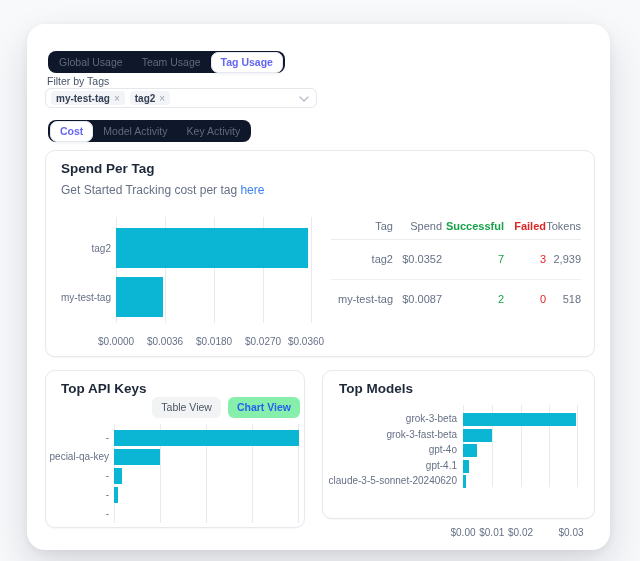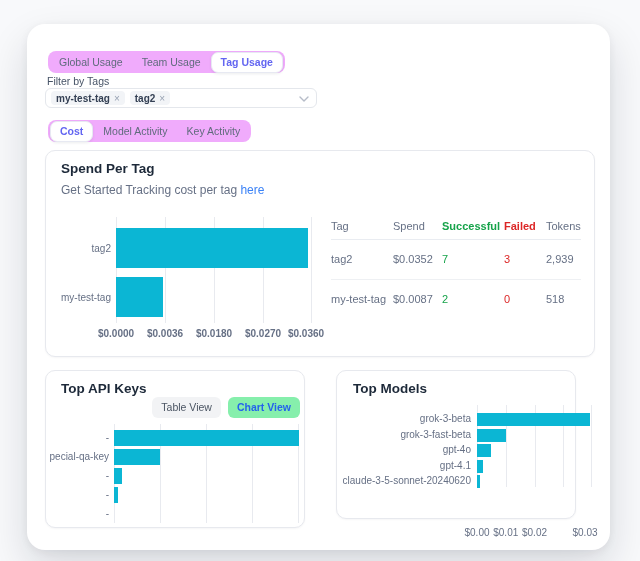--- a/index.html
+++ b/index.html
@@ -17,7 +17,7 @@
   
   .tabbar{
     position:absolute;display:inline-flex;align-items:center;
-    background:#f0abfc;border-radius:8px;height:22px;padding:0 2px;gap:1px;
+    background:#0f172a;border-radius:8px;height:22px;padding:0 2px;gap:1px;
   }
   #usage-tabs{left:21px;top:27px;}
   #view-tabs{left:21px;top:96px;}

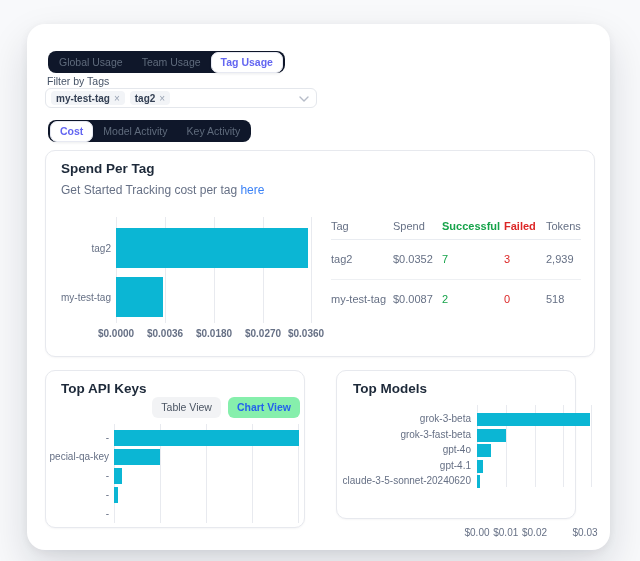--- a/index.html
+++ b/index.html
@@ -73,7 +73,7 @@
   .tagtable{
     position:absolute;left:285px;top:62px;width:250px;
     display:grid;grid-template-columns:62px 49px 62px 42px 35px;
-    font-size:11px;color:#667085;
+    font-size:11px;color:#667085;text-align:right;
   }
   .tagtable .h{line-height:26px;height:26px;border-bottom:1px solid #e9ecf1;font-weight:500;}
   .tagtable .h.green{color:#16a34a;font-weight:700;}

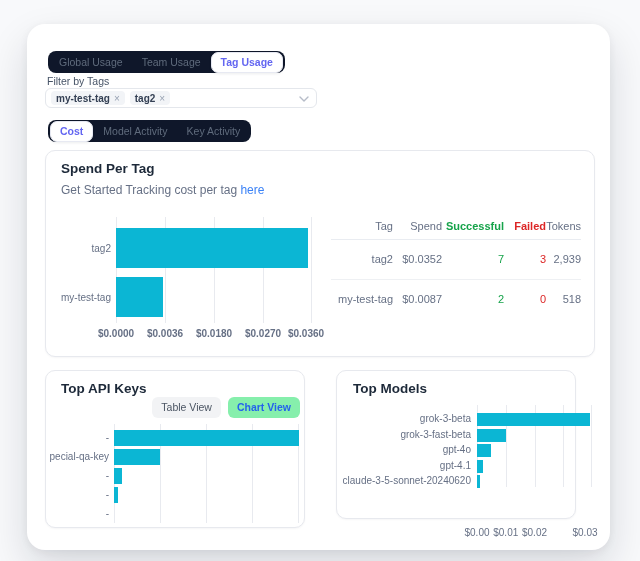--- a/index.html
+++ b/index.html
@@ -139,7 +139,7 @@
       <div class="bar" style="top: 60px; width: 24.1667%; background: rgb(11, 182, 212);"></div>
     </div>
 
-    <div style="position:absolute;left:70px;top:177px;width:184px;height:12px;font-weight:bold;">
+    <div style="position:absolute;left:70px;top:185px;width:184px;height:12px;">
       <span class="tick" style="left:0;">$0.0000</span>
       <span class="tick" style="left:49px;">$0.0036</span>
       <span class="tick" style="left:98px;">$0.0180</span>

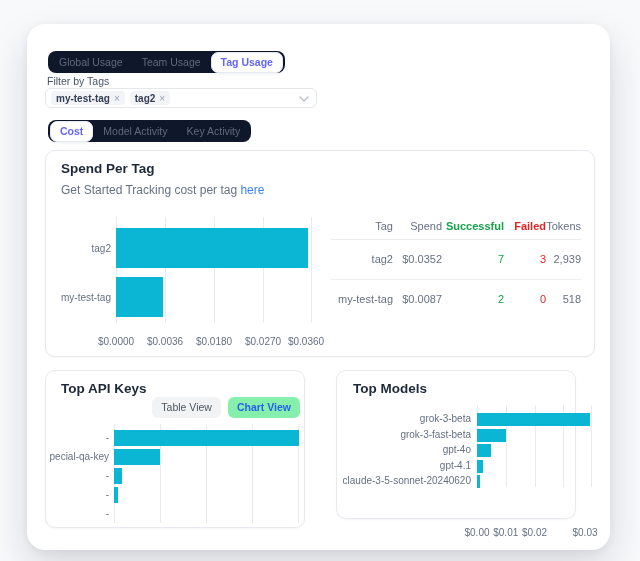--- a/index.html
+++ b/index.html
@@ -50,7 +50,7 @@
   }
   #card-spend{left:18px;top:126px;width:550px;height:207px;}
   #card-keys{left:18px;top:346px;width:260px;height:158px;}
-  #card-models{left:309px;top:346px;width:240px;height:149px;}
+  #card-models{left:295px;top:346px;width:273px;height:149px;}
   .card-title{position:absolute;font-size:13.5px;font-weight:700;color:#1d2939;}
   .subtitle{position:absolute;left:15px;top:32px;font-size:12px;color:#667085;}
   .subtitle a{color:#3b82f6;text-decoration:none;cursor:pointer;}

